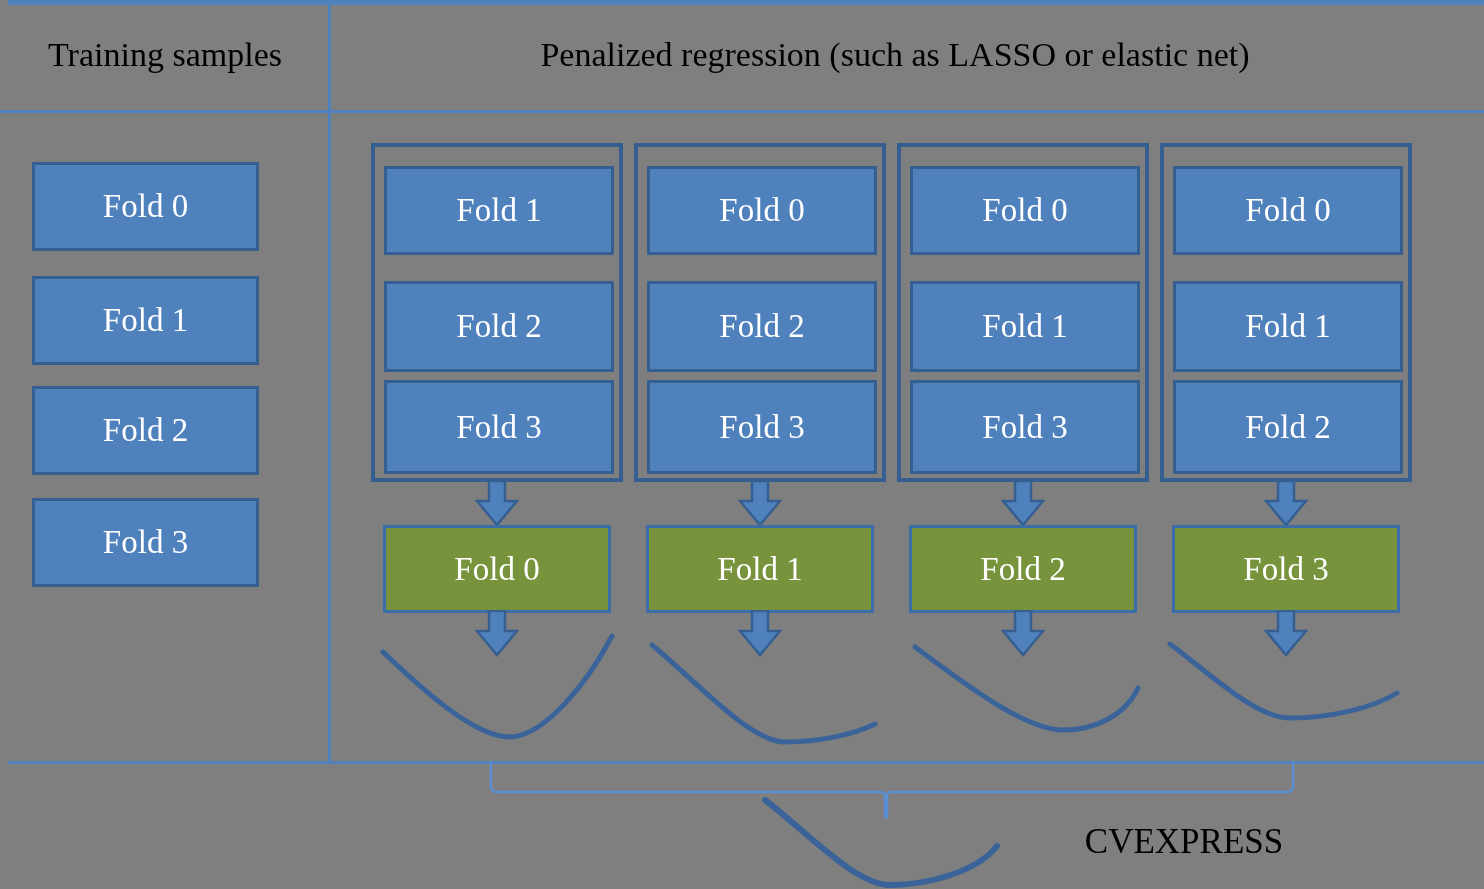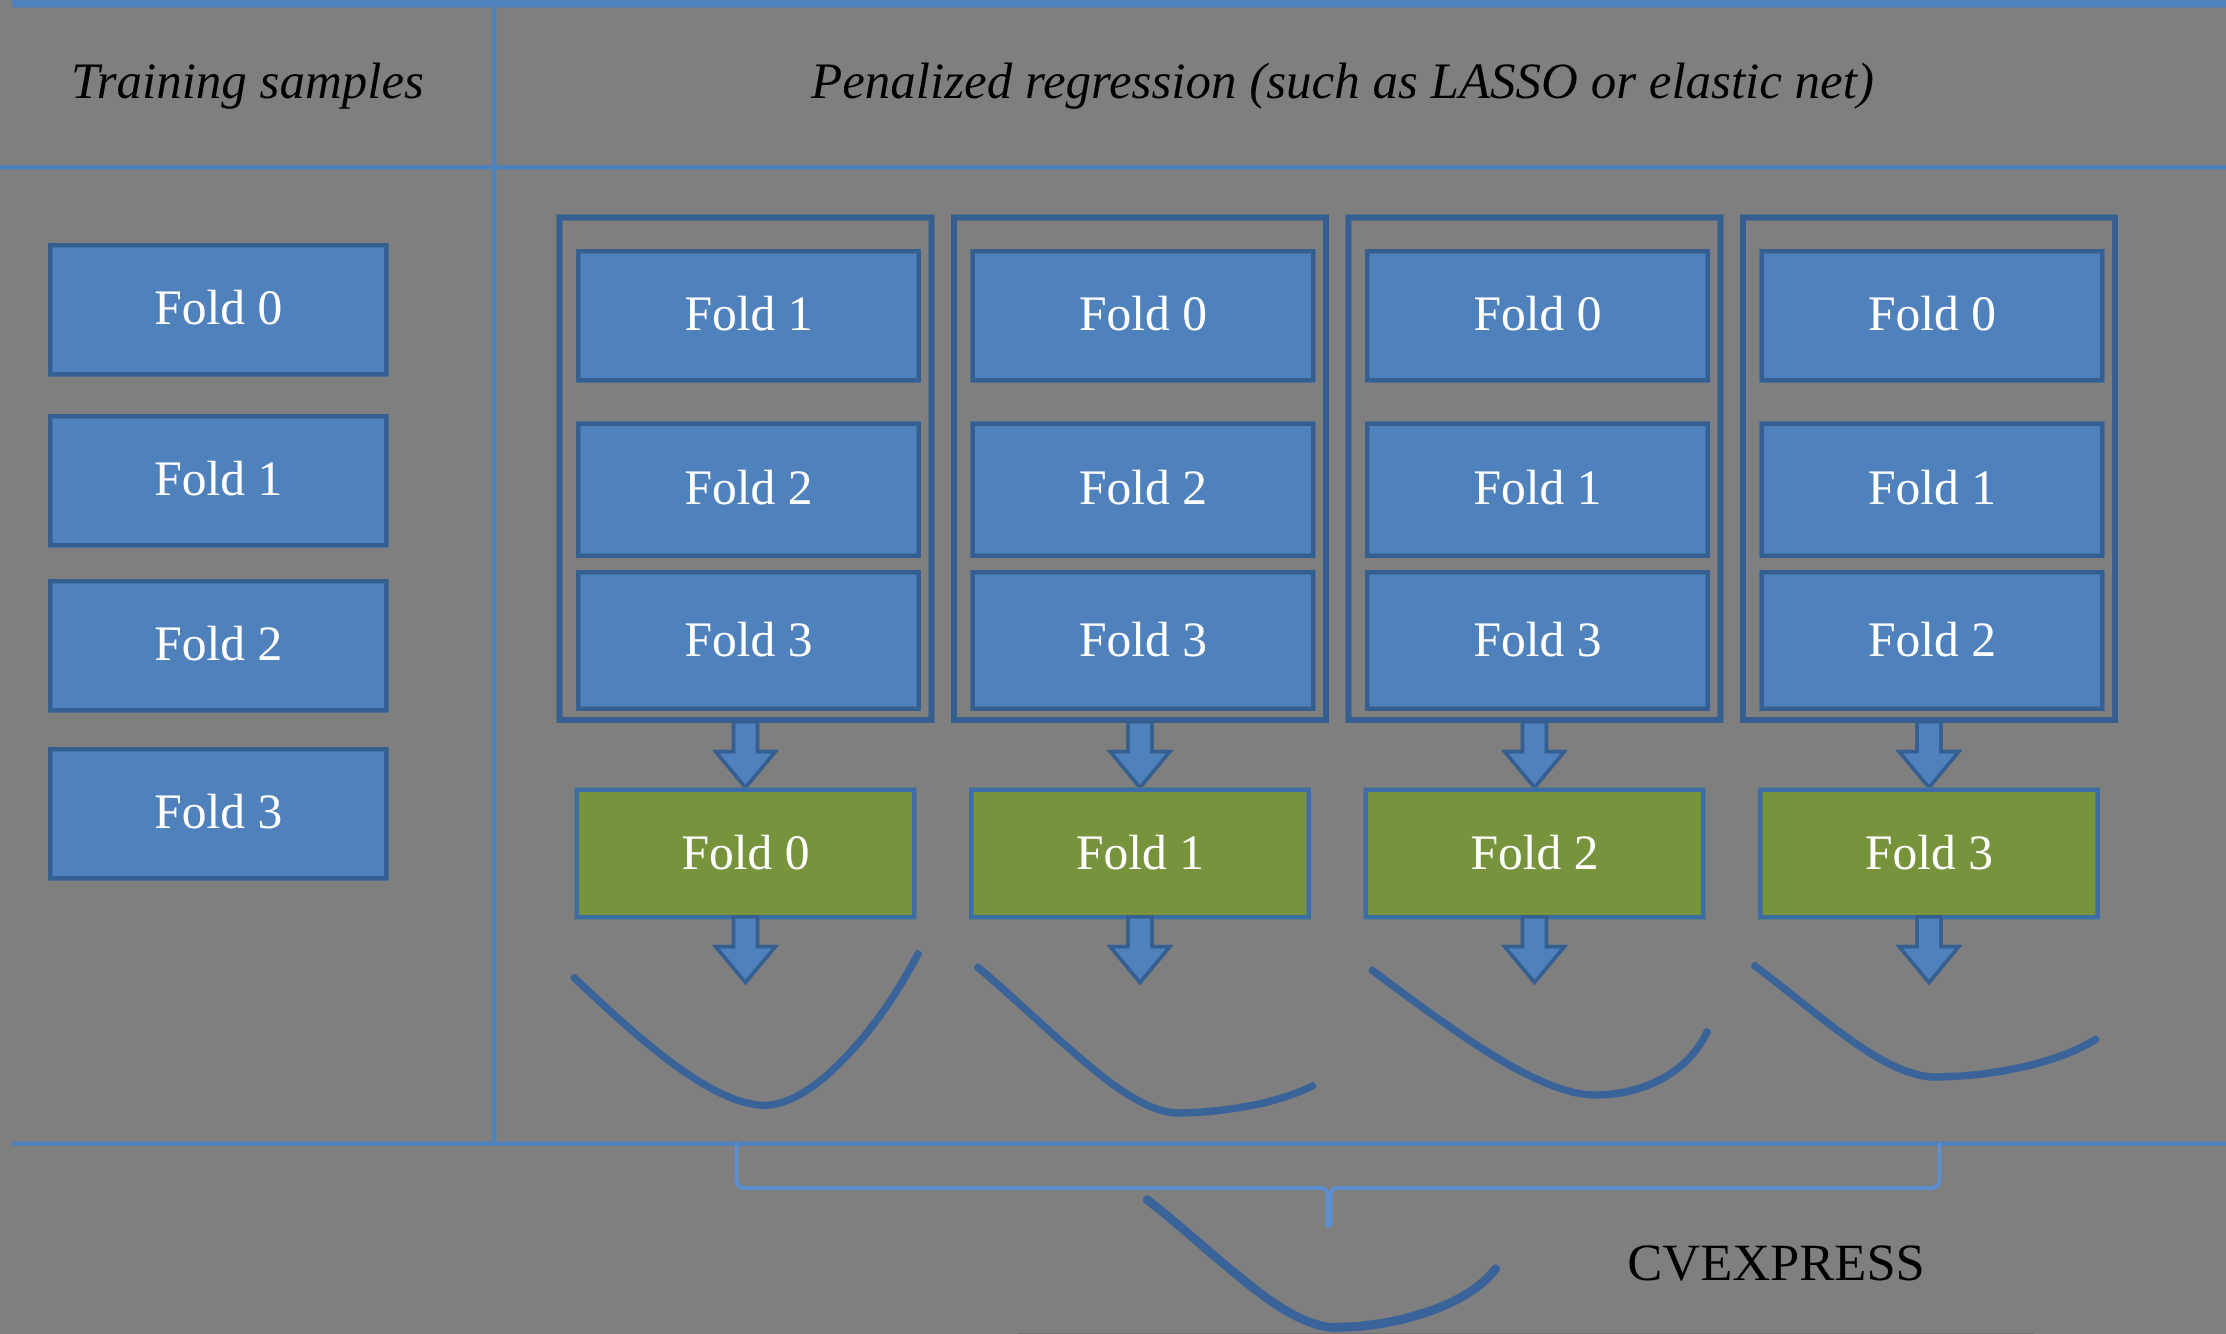--- a/index.html
+++ b/index.html
@@ -16,7 +16,7 @@
   .v-divider{left:328px;top:3px;width:3px;height:761px;}
 
   
-  .hdr{position:absolute;top:36px;color:#000;font-size:34px;text-align:center;white-space:nowrap;font-style:italic;}
+  .hdr{position:absolute;top:36px;color:#000;font-size:34px;text-align:center;white-space:nowrap;}
   .hdr-left{left:0;width:330px;}
   .hdr-right{left:318px;width:1154px;}
 

